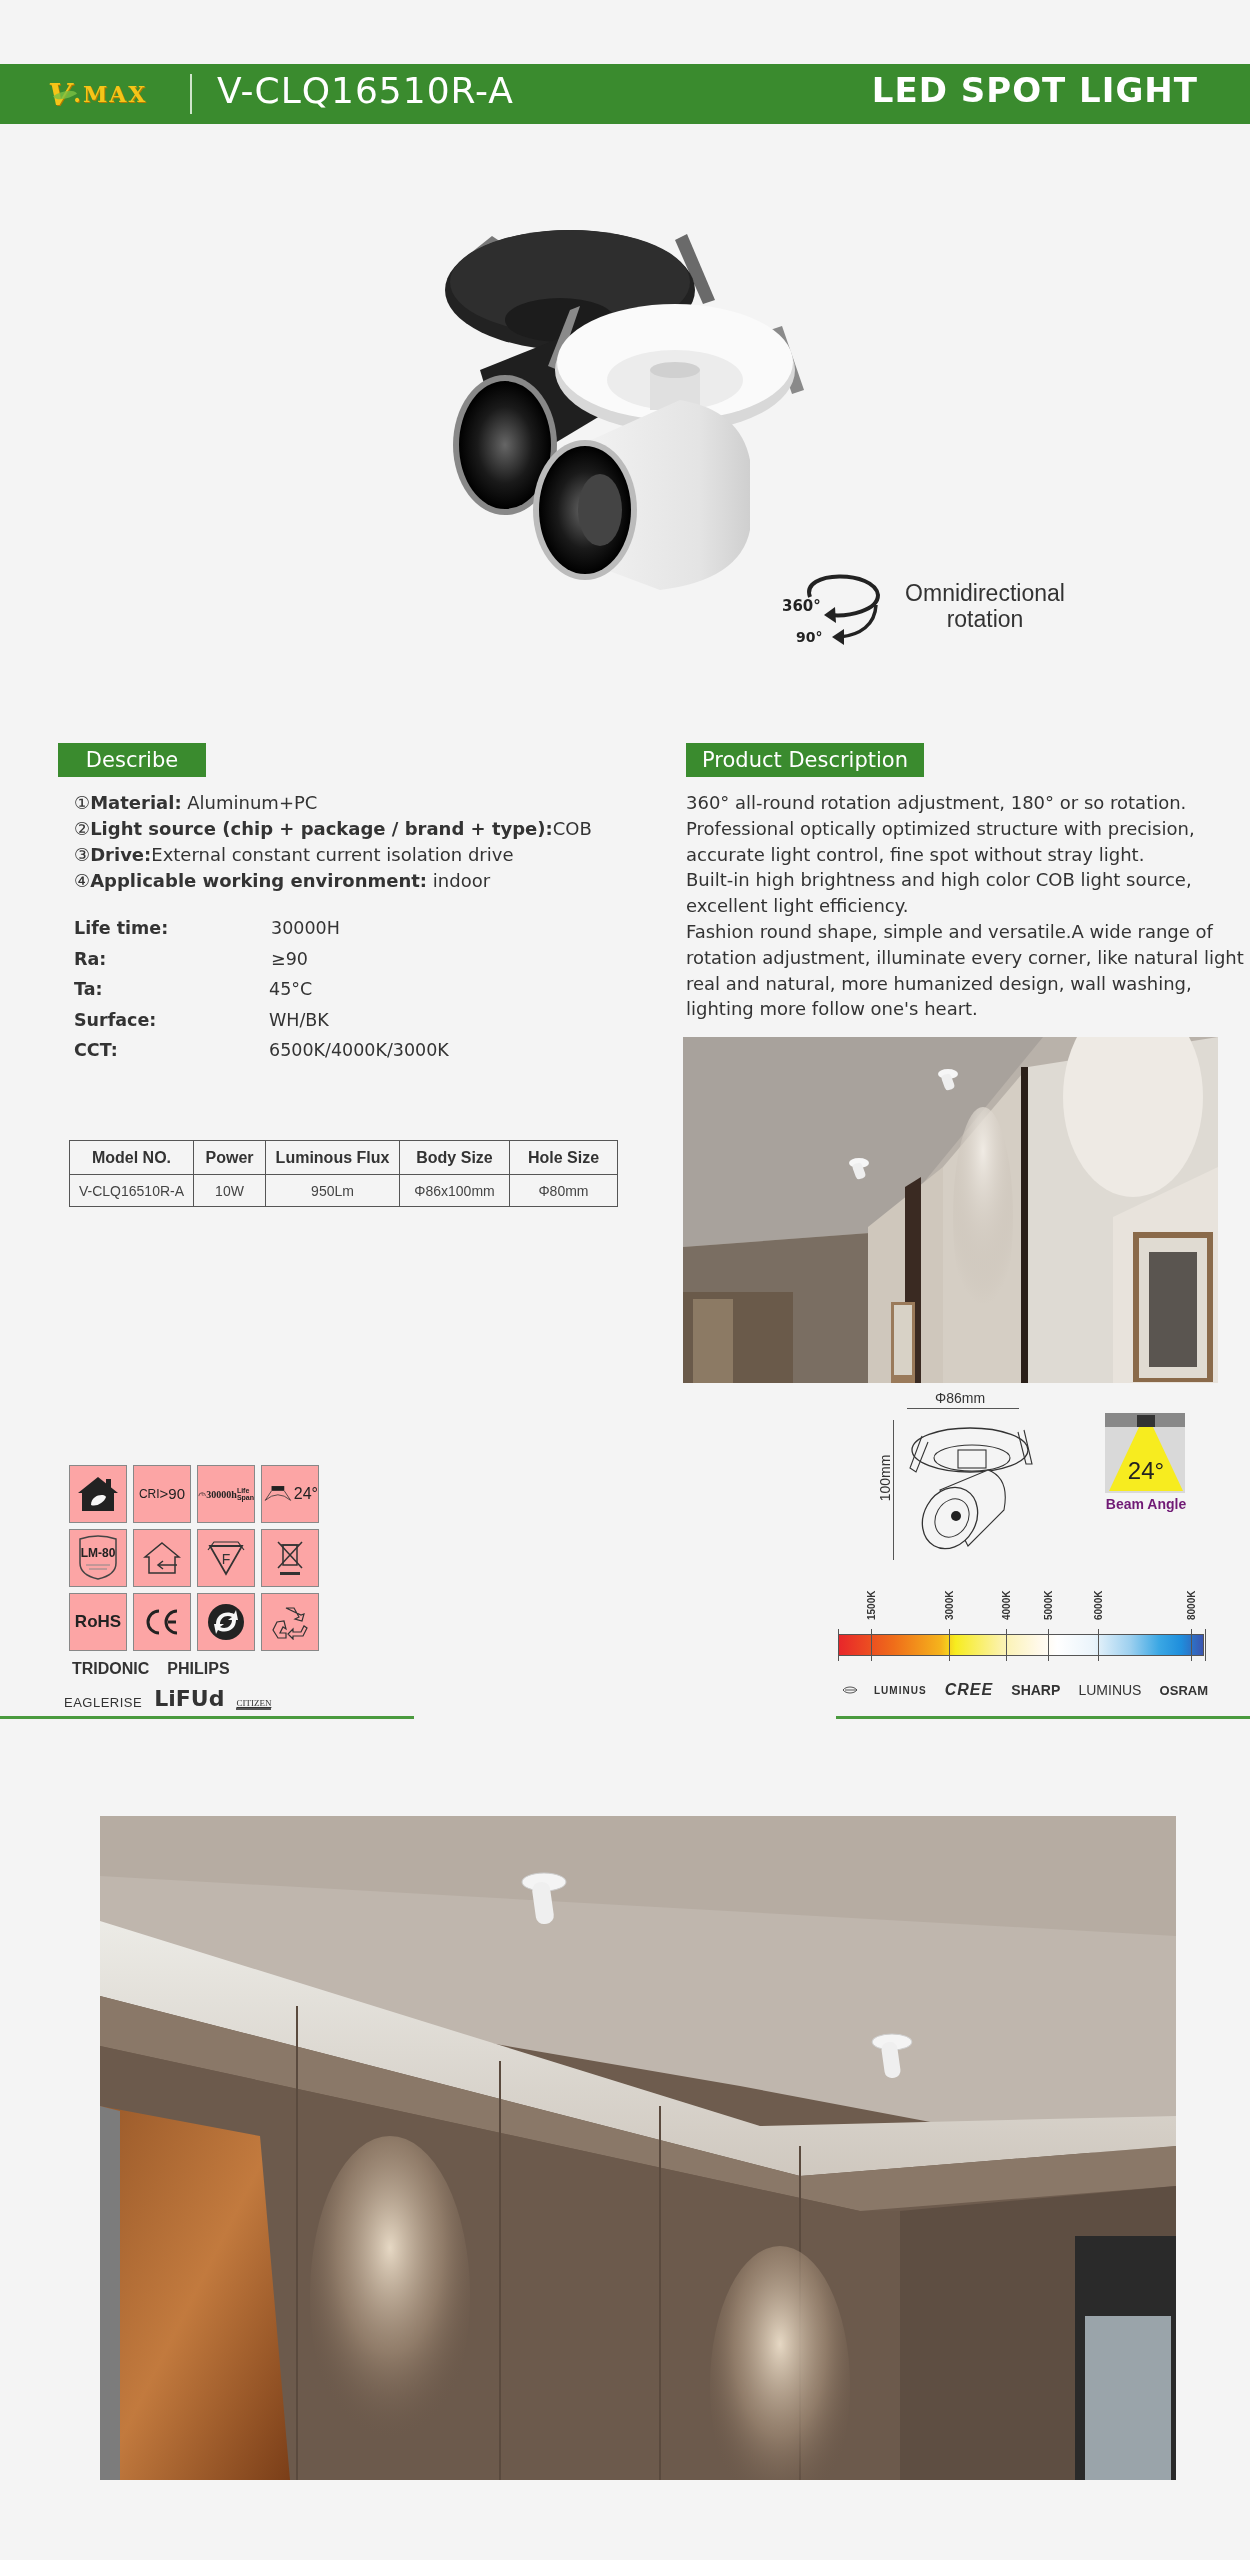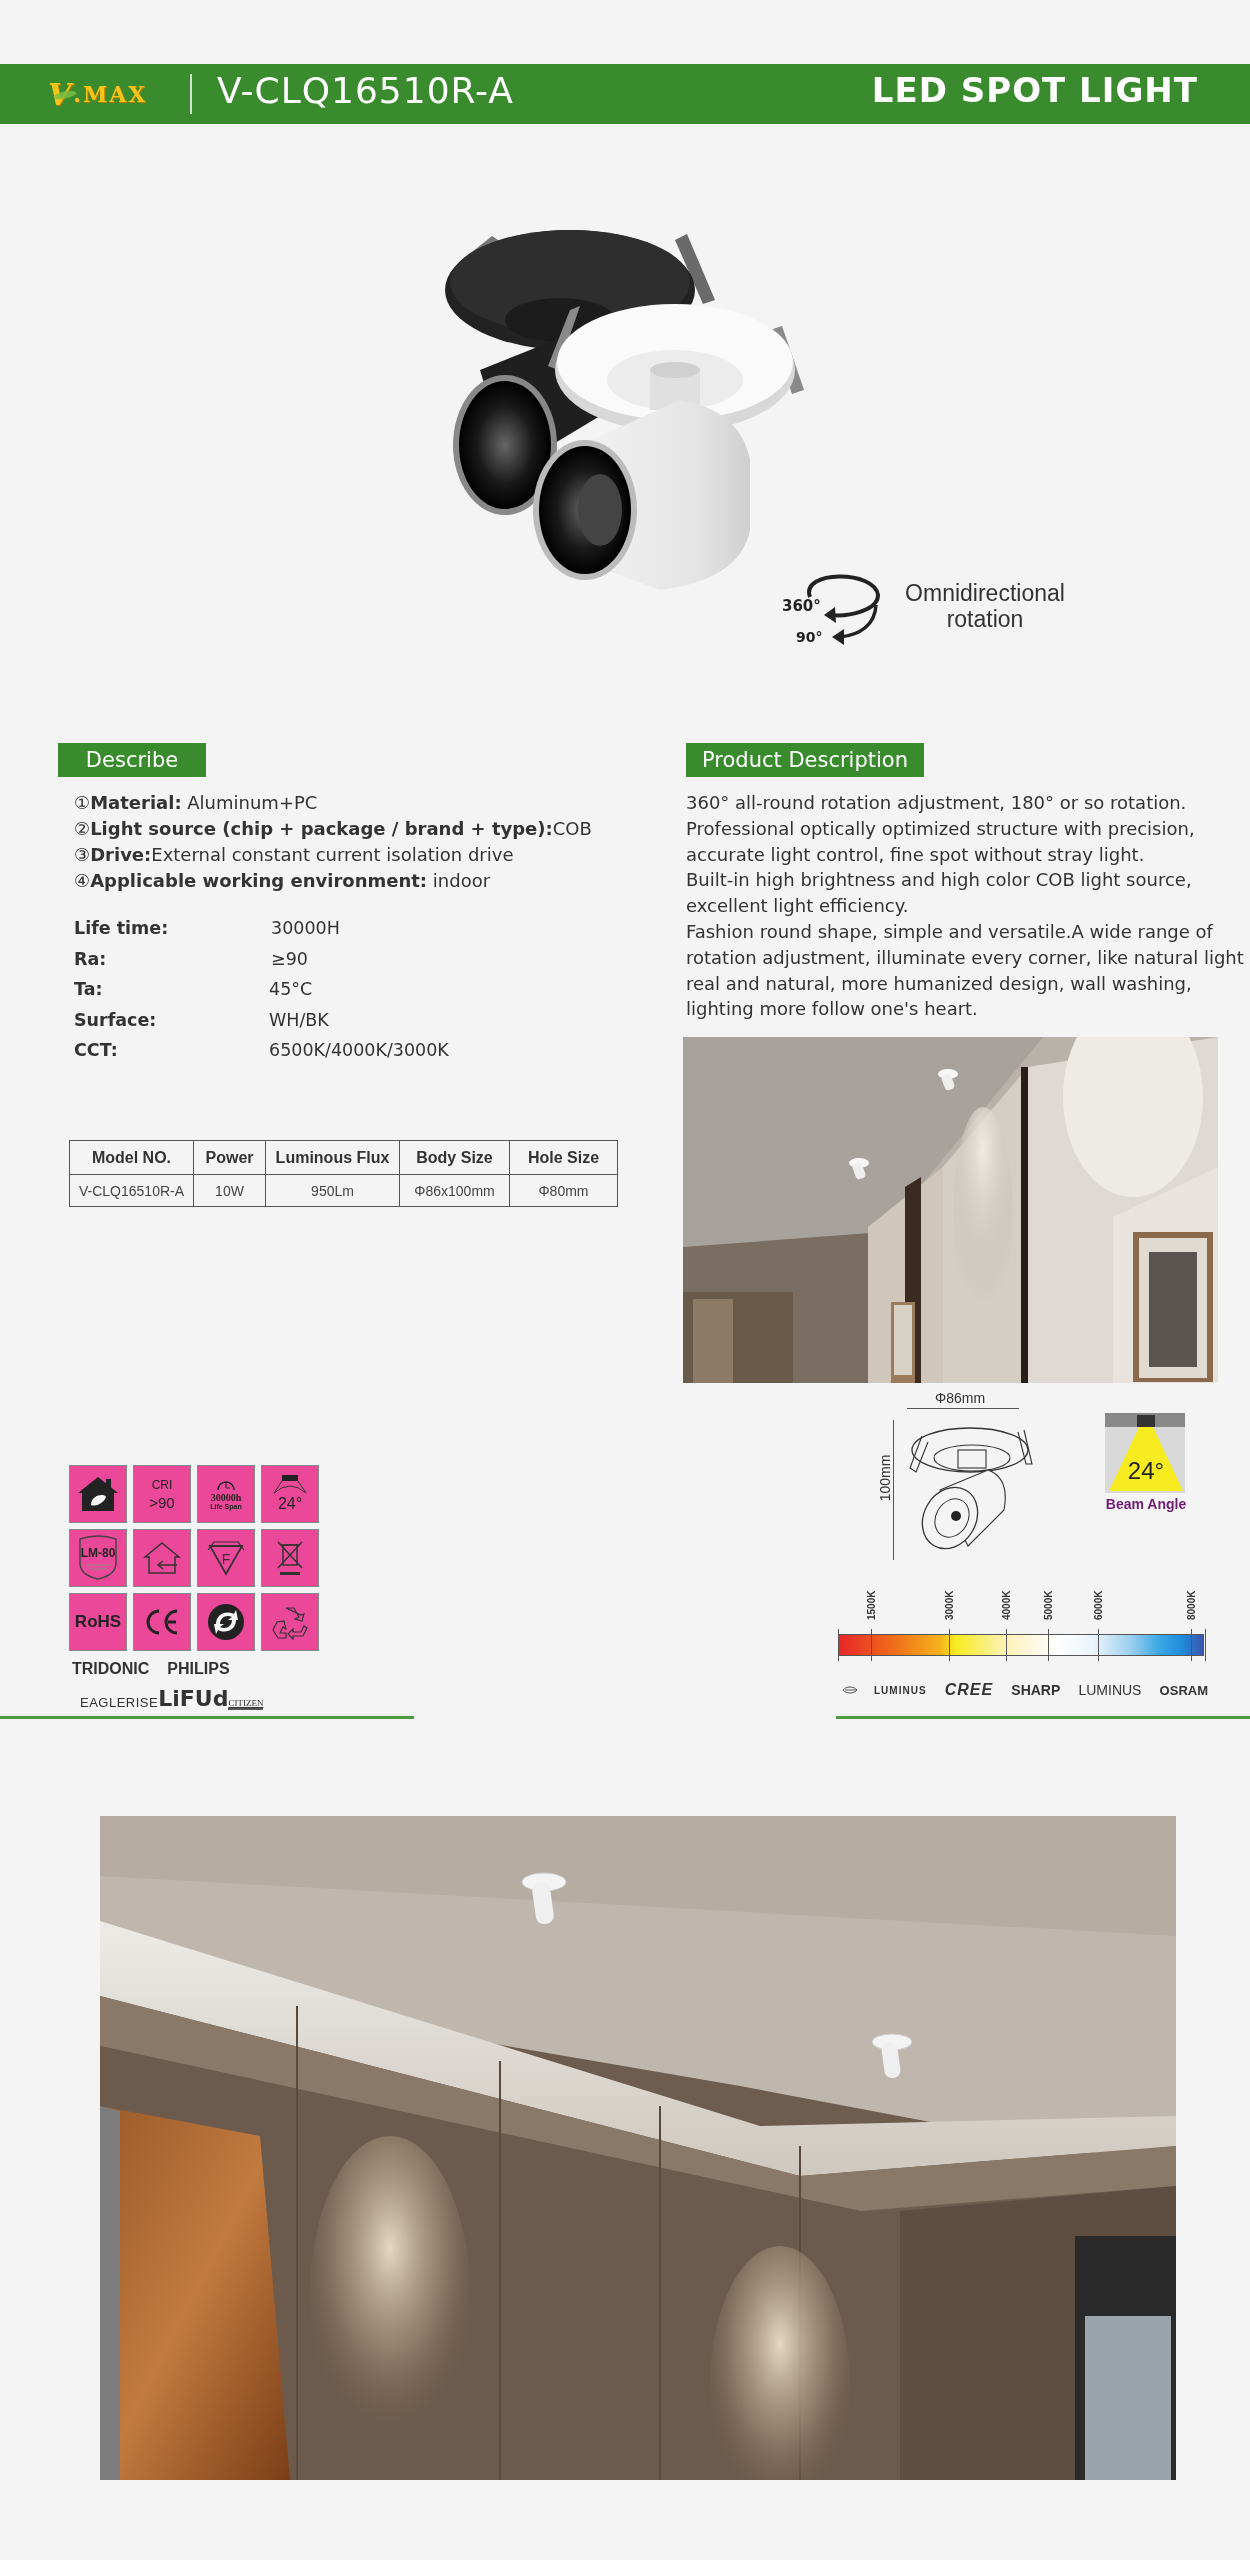--- a/index.html
+++ b/index.html
@@ -53,7 +53,7 @@
 
   
   .cert-grid { left: 69px; top: 1465px; width: 252px; display: grid; grid-template-columns: repeat(4, 58px); grid-auto-rows: 58px; gap: 6px 6px; }
-  .cert { border: 1.5px solid #888; background: #ec4899; display: flex; align-items: center; justify-content: center; flex-direction: column; font-family: "Liberation Sans", sans-serif; color: #222; }
+  .cert { border: 1.5px solid #888; background: #fca5a5; display: flex; align-items: center; justify-content: center; flex-direction: row; font-family: "Liberation Sans", sans-serif; color: #222; }
   .brands1 { left: 72px; top: 1660px; font-family: "Liberation Sans", sans-serif; font-weight: bold; font-size: 16px; color: #333; display: flex; gap: 18px; }
   .brands2 { left: 80px; top: 1688px; display: flex; align-items: flex-end; color: #333; }
   .b-eagle { font-family: "Liberation Sans", sans-serif; font-size: 13px; letter-spacing: 0.5px; }

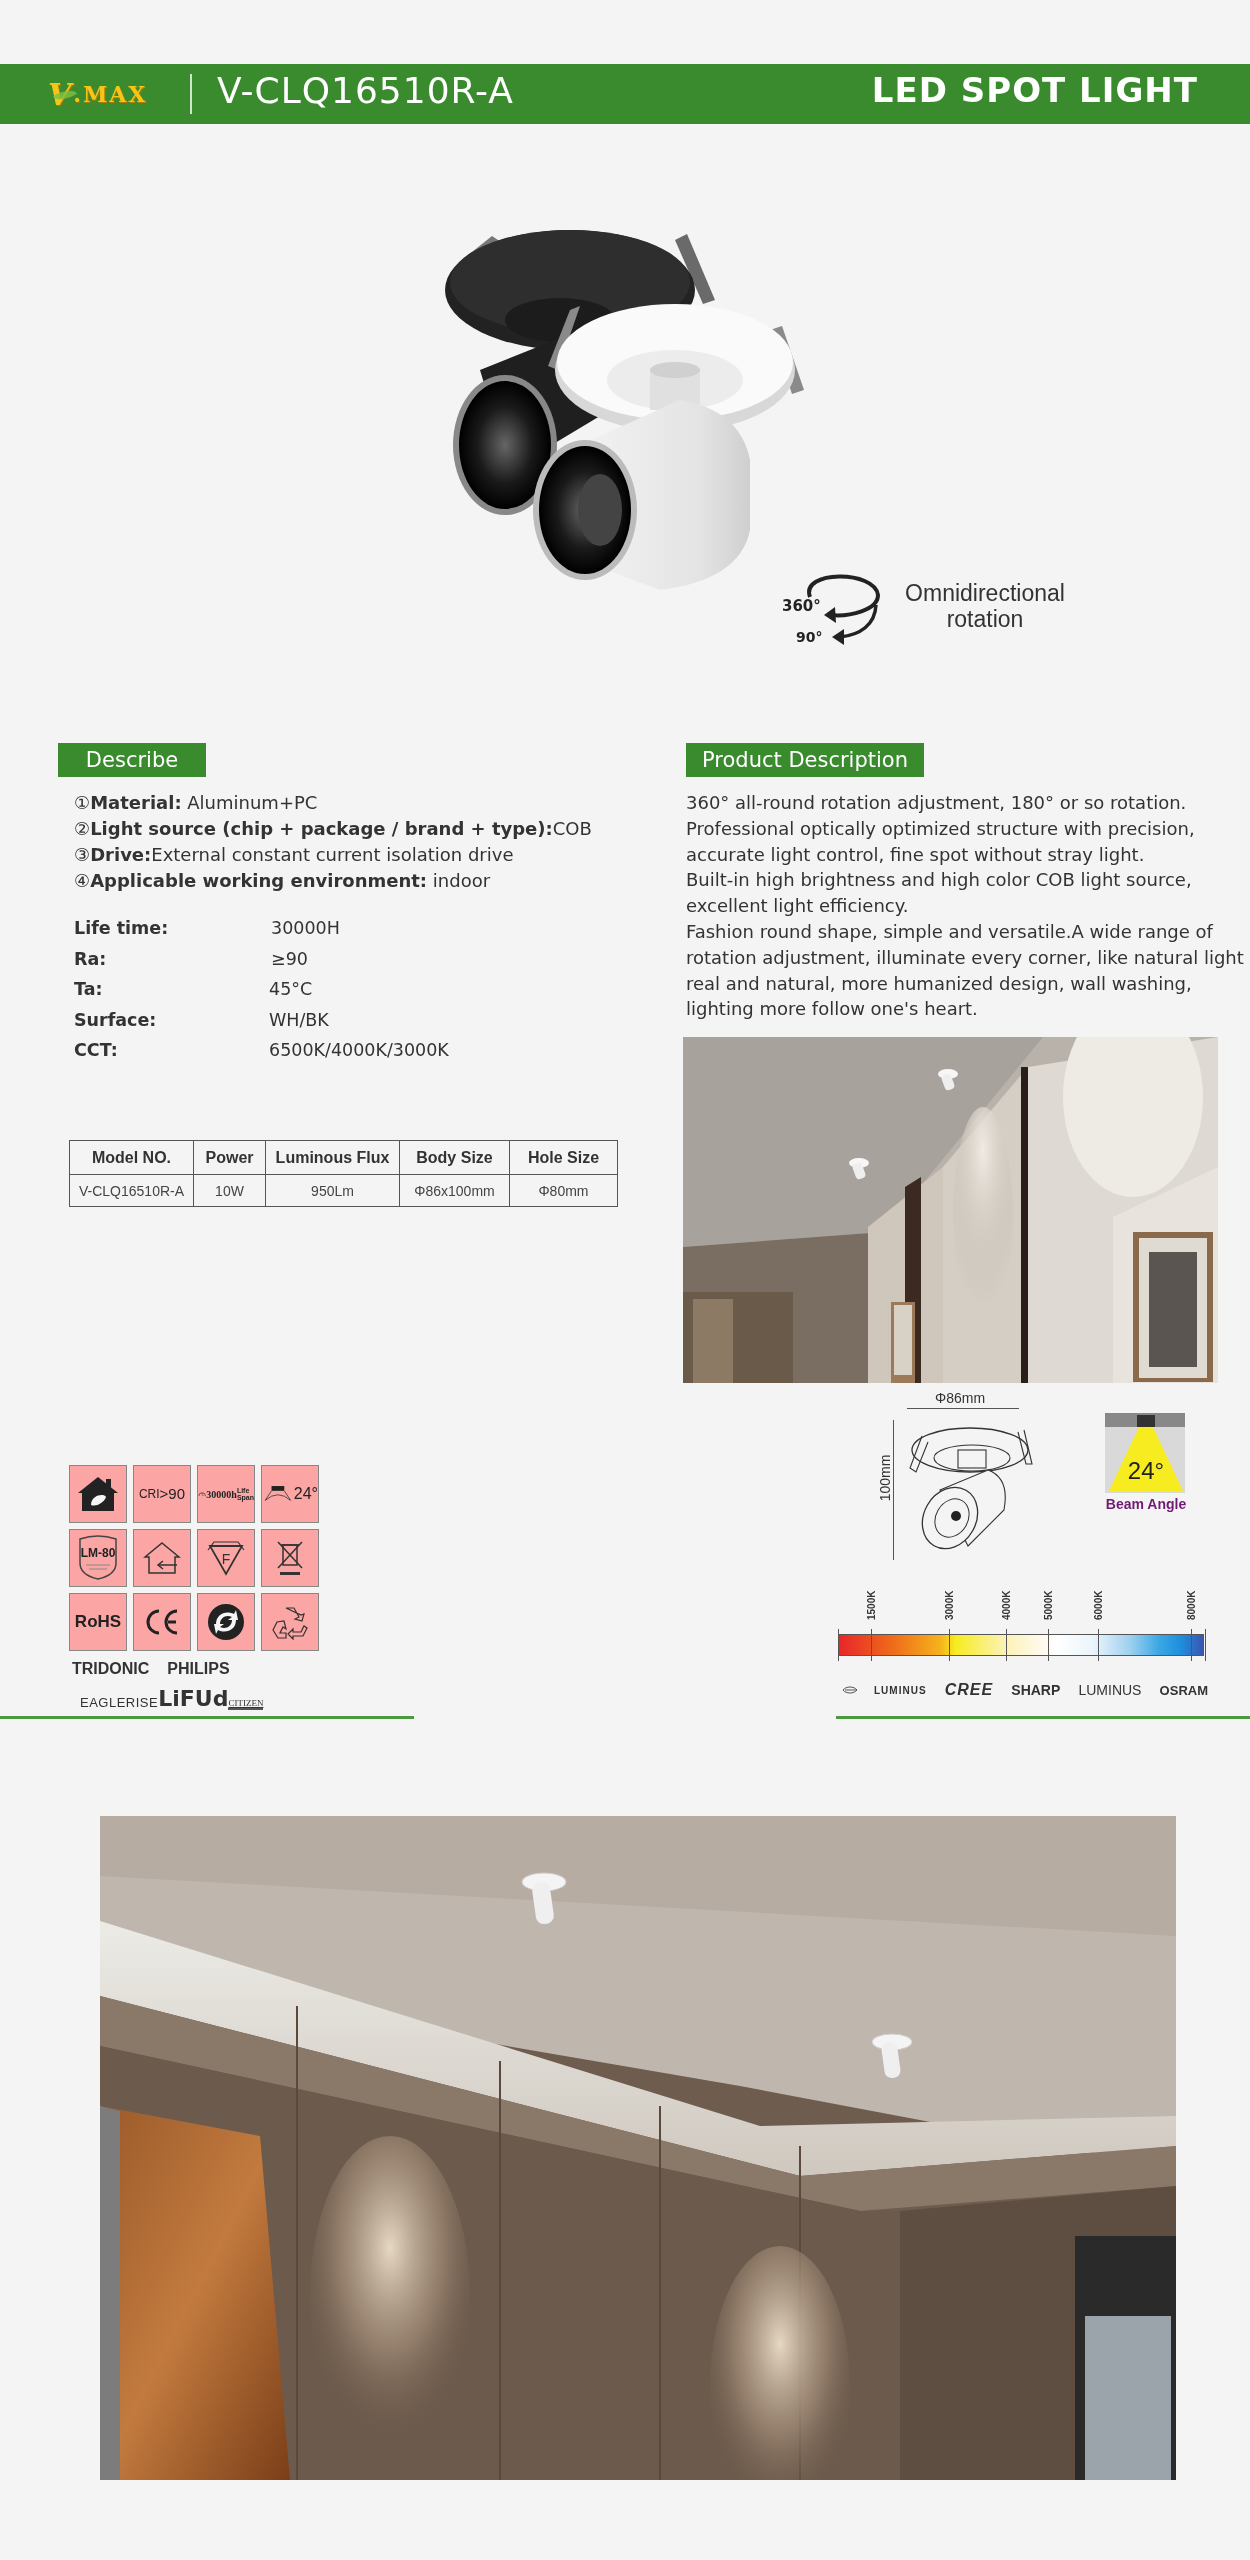--- a/index.html
+++ b/index.html
@@ -55,7 +55,7 @@
   .cert-grid { left: 69px; top: 1465px; width: 252px; display: grid; grid-template-columns: repeat(4, 58px); grid-auto-rows: 58px; gap: 6px 6px; }
   .cert { border: 1.5px solid #888; background: #fca5a5; display: flex; align-items: center; justify-content: center; flex-direction: row; font-family: "Liberation Sans", sans-serif; color: #222; }
   .brands1 { left: 72px; top: 1660px; font-family: "Liberation Sans", sans-serif; font-weight: bold; font-size: 16px; color: #333; display: flex; gap: 18px; }
-  .brands2 { left: 80px; top: 1688px; display: flex; align-items: flex-end; color: #333; }
+  .brands2 { left: 64px; top: 1688px; display: flex; align-items: flex-end; gap: 12px; color: #333; }
   .b-eagle { font-family: "Liberation Sans", sans-serif; font-size: 13px; letter-spacing: 0.5px; }
   .b-lifud { font-family: "DejaVu Sans", sans-serif; font-weight: bold; font-size: 22px; line-height: 22px; }
   .b-citizen { font-family: "Liberation Serif", serif; font-size: 9px; text-decoration: underline; border-bottom: 2px solid #555; }

